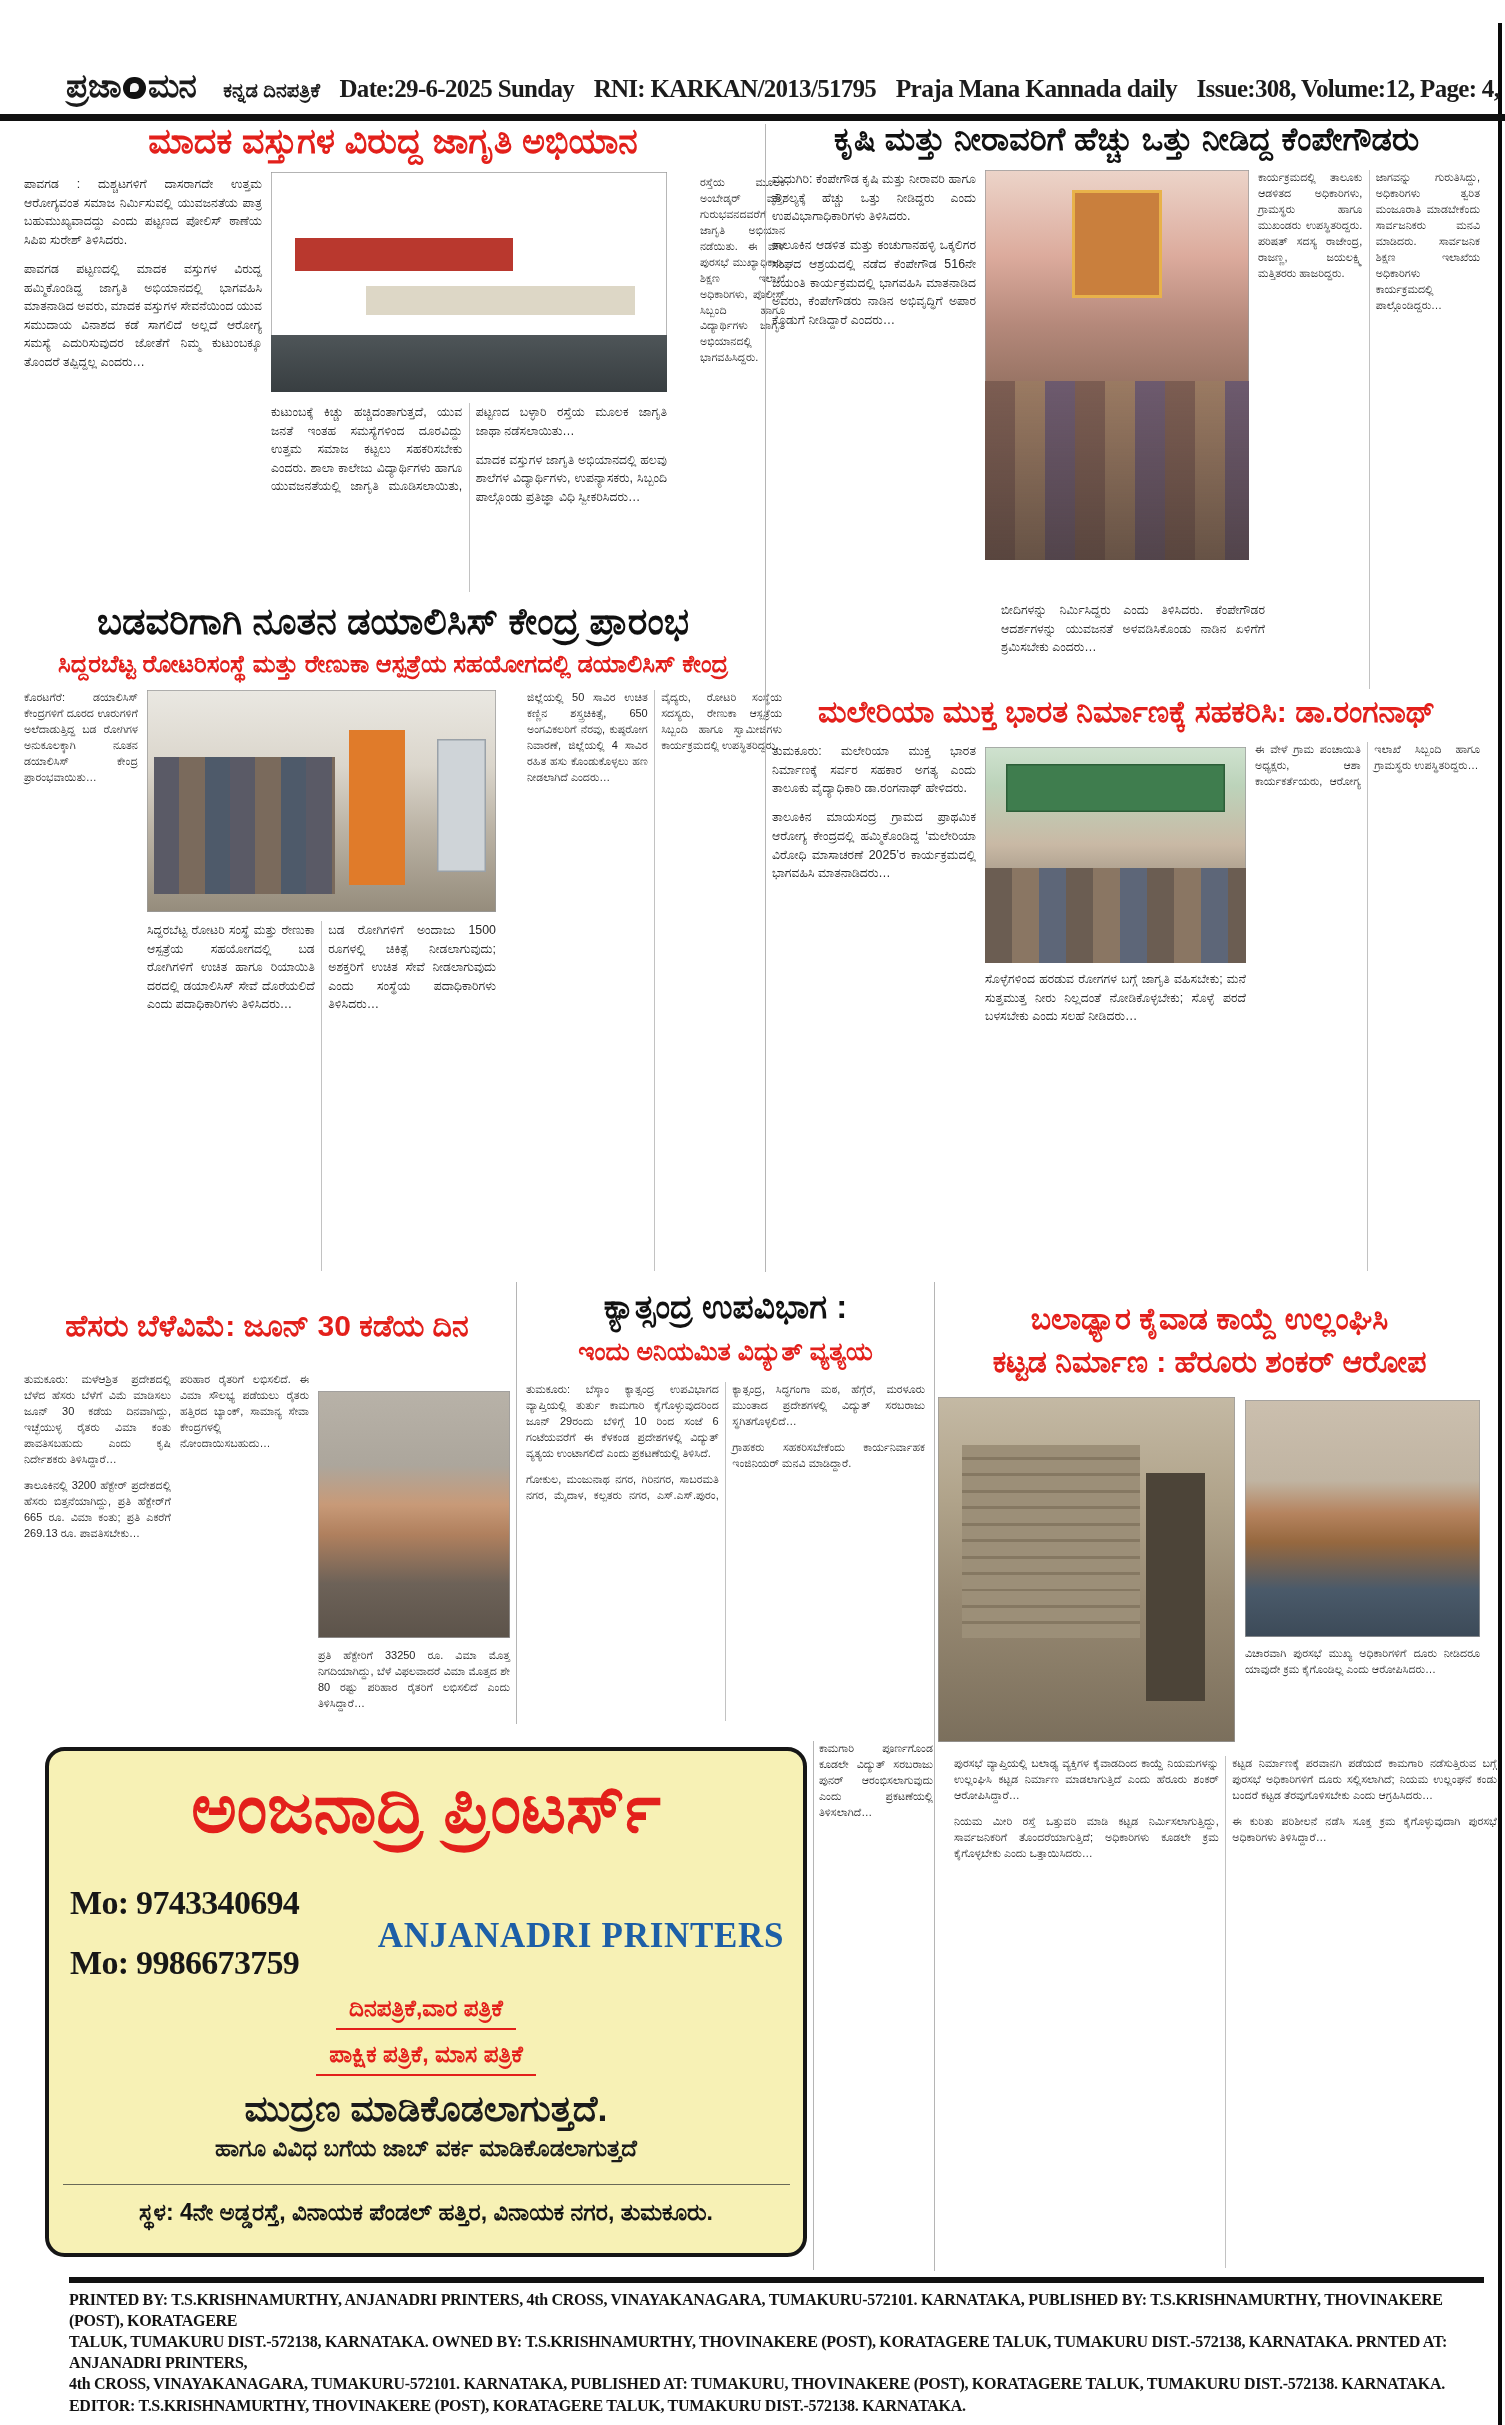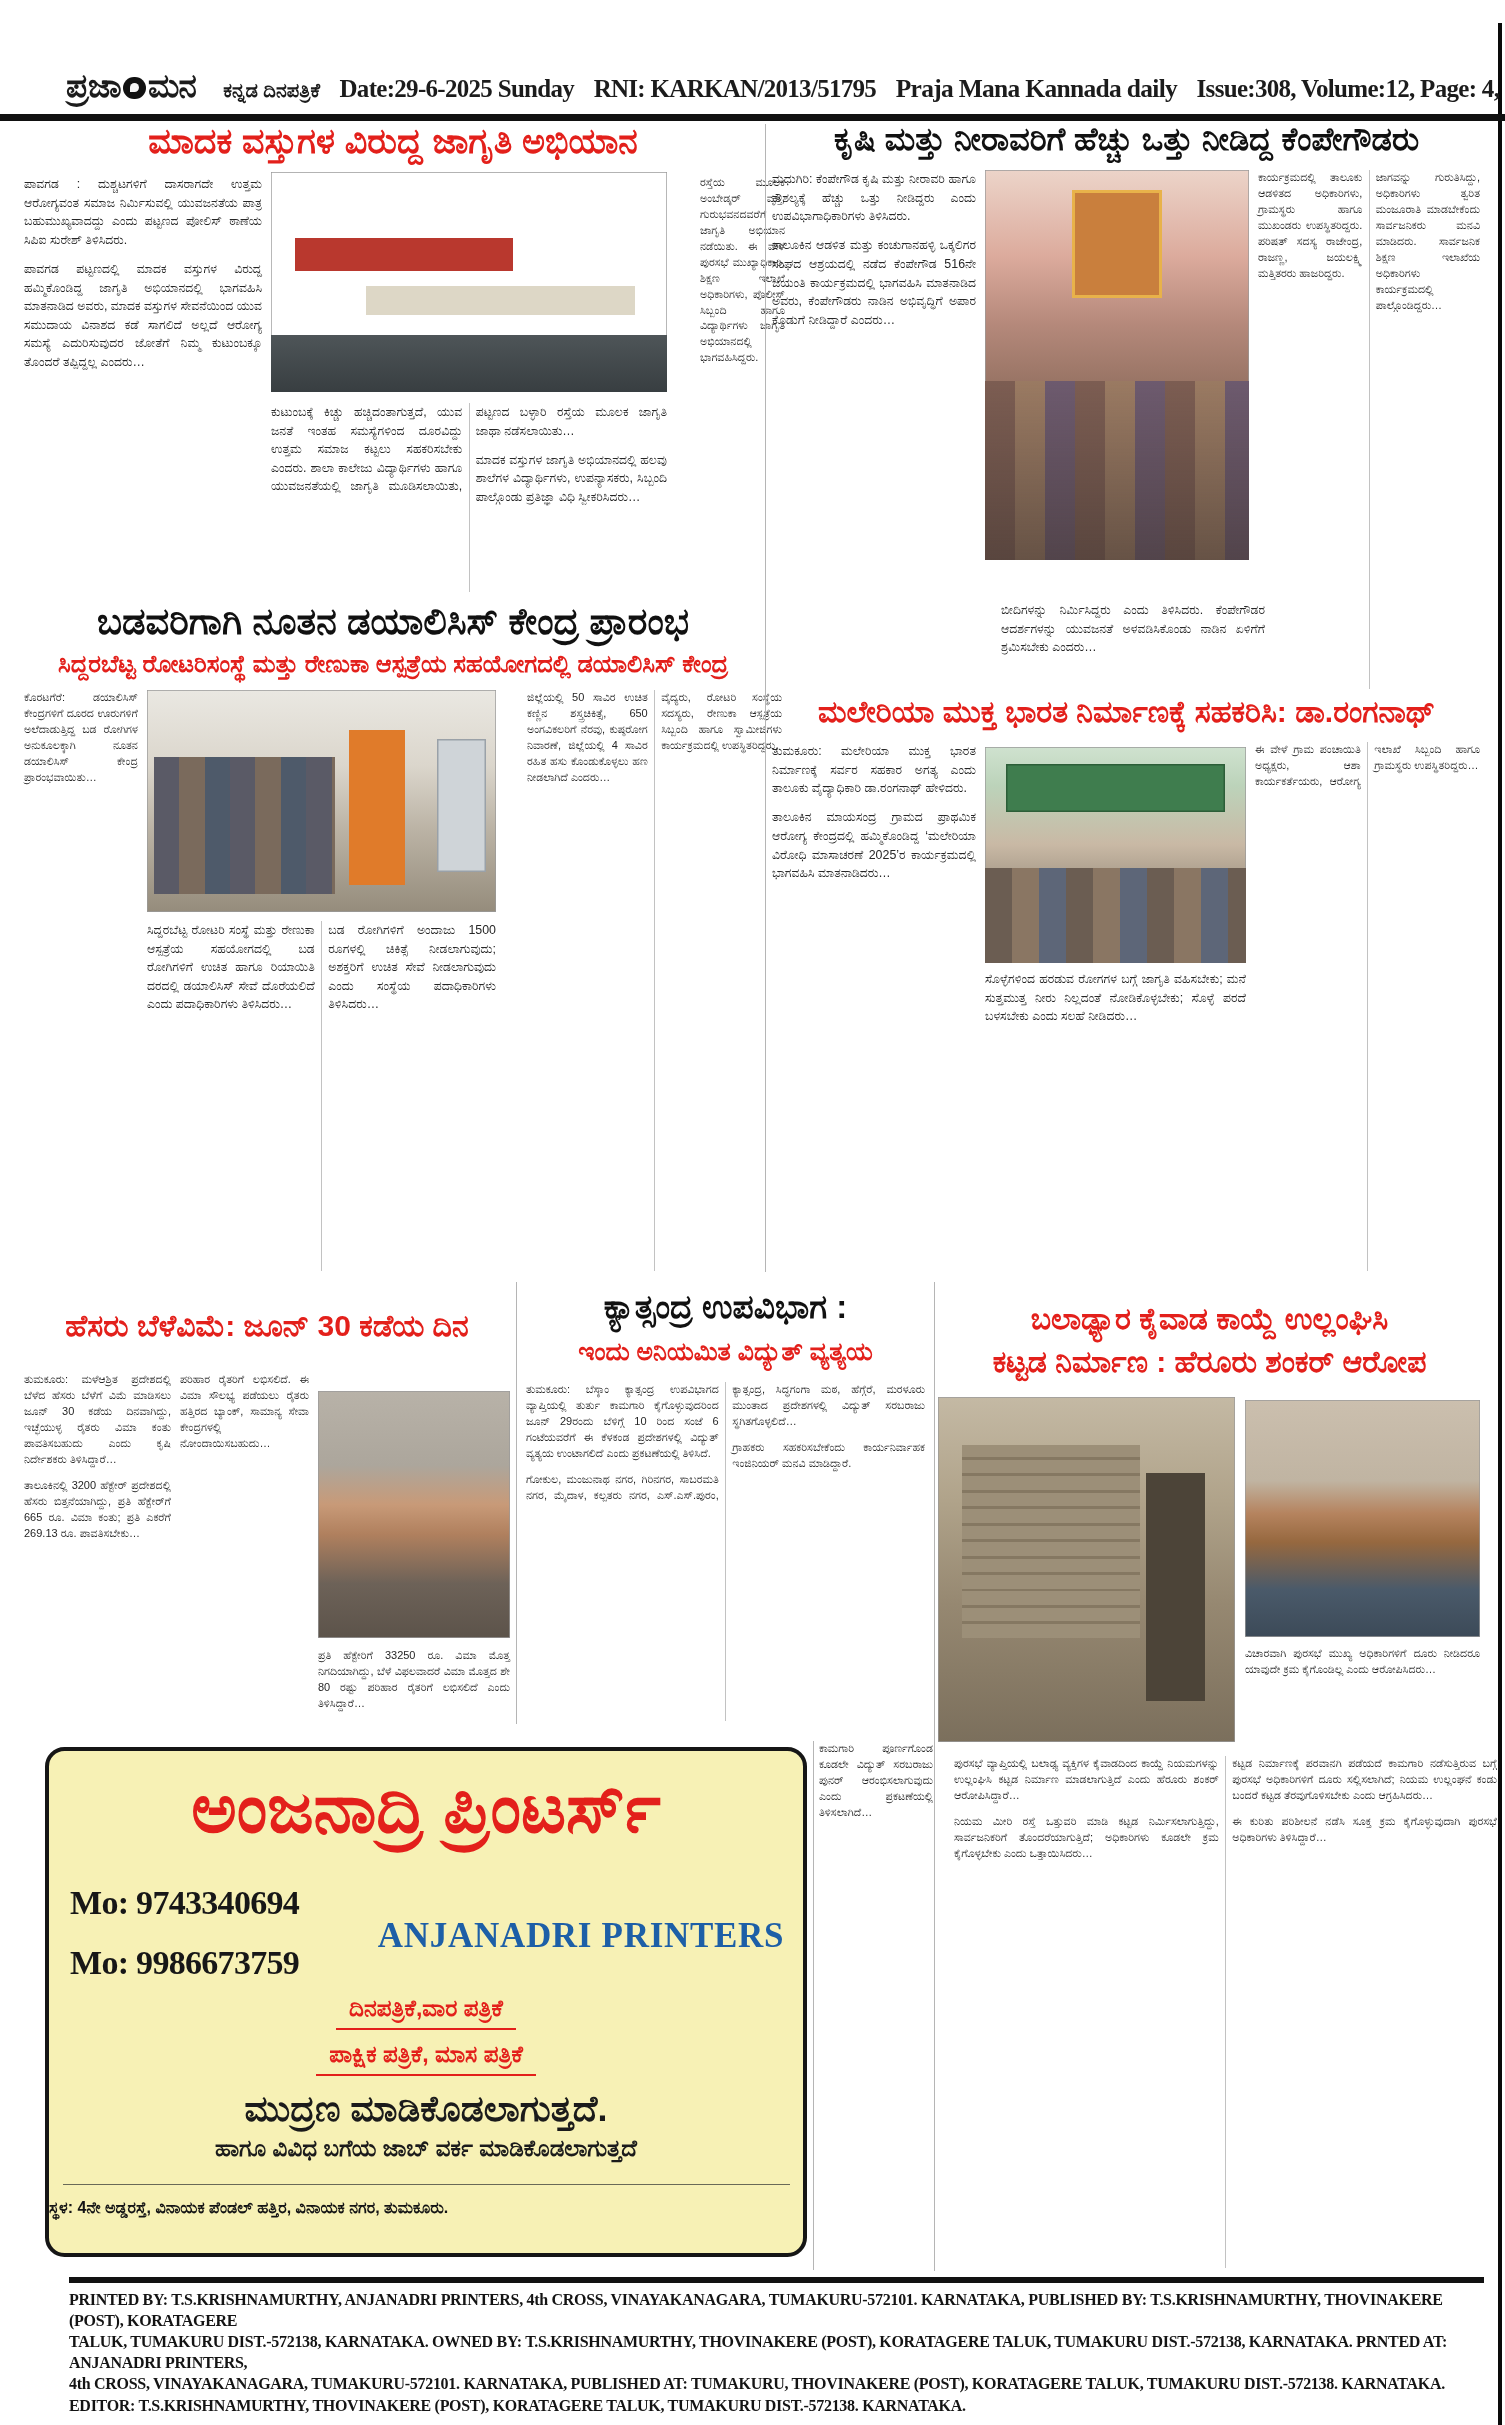--- a/index.html
+++ b/index.html
@@ -135,8 +135,8 @@
   .ad-sub{position:absolute;top:384px;left:0;right:0;text-align:center;margin:0;
       color:#1b1b1b;font-weight:800;font-size:23px;}
   .ad-hr{position:absolute;top:433px;left:13.5px;right:13.5px;height:0;border-top:1.5px solid #6a6a58;}
-  .ad-place{position:absolute;top:448px;left:0;right:0;text-align:left;margin:0;
-      color:#141414;font-weight:800;font-size:16px;}
+  .ad-place{position:absolute;top:448px;left:0;right:0;text-align:center;margin:0;
+      color:#141414;font-weight:800;font-size:23px;}
 
   
   .footer-rule{position:absolute;left:69px;right:21px;top:2277px;height:6px;background:#111;}

